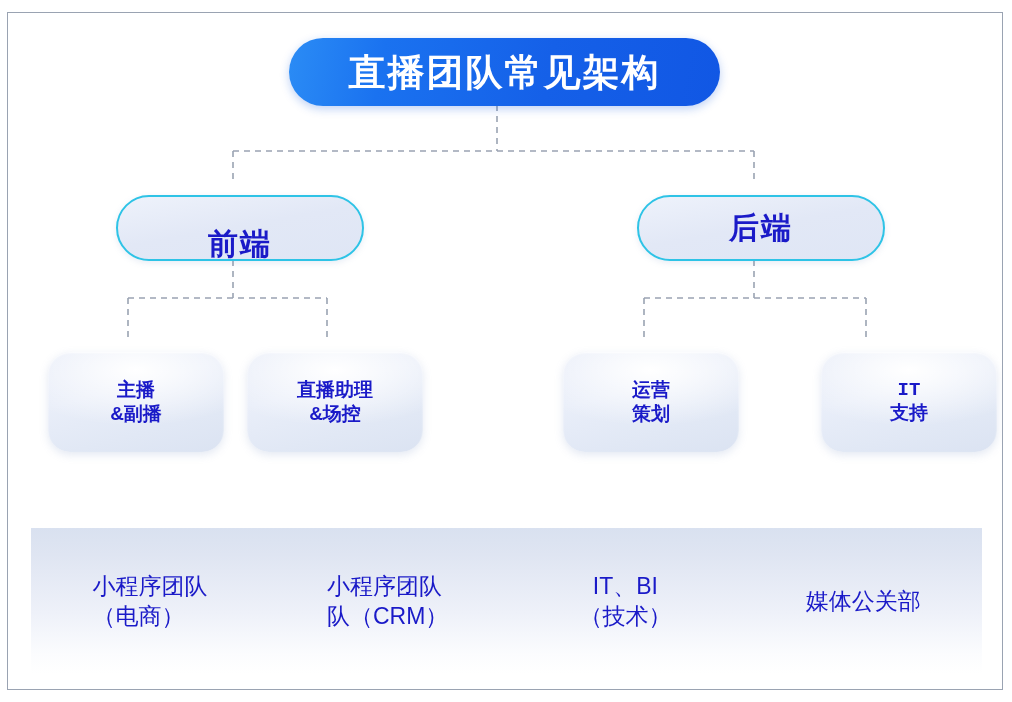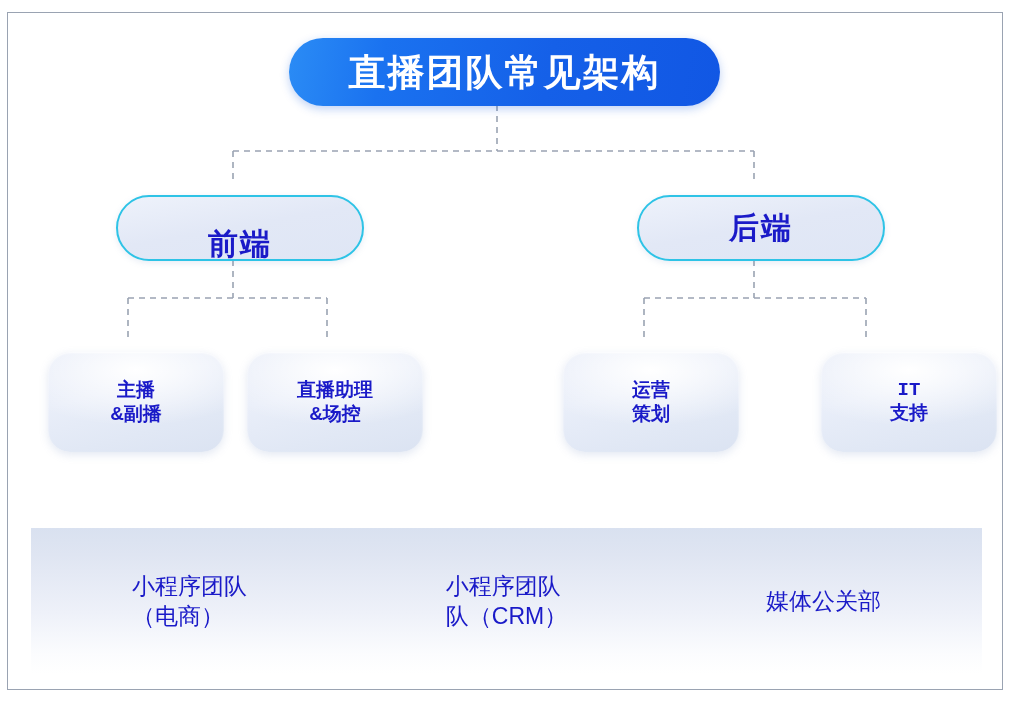--- a/index.html
+++ b/index.html
@@ -214,6 +214,10 @@
 队（CRM）</span>
     </div>
     <div class="support-box center-text">
+      <span class="support-label">IT、BI
+（技术）</span>
+    </div>
+    <div class="support-box center-text">
       <span class="support-label">媒体公关部</span>
     </div>
   </div>

